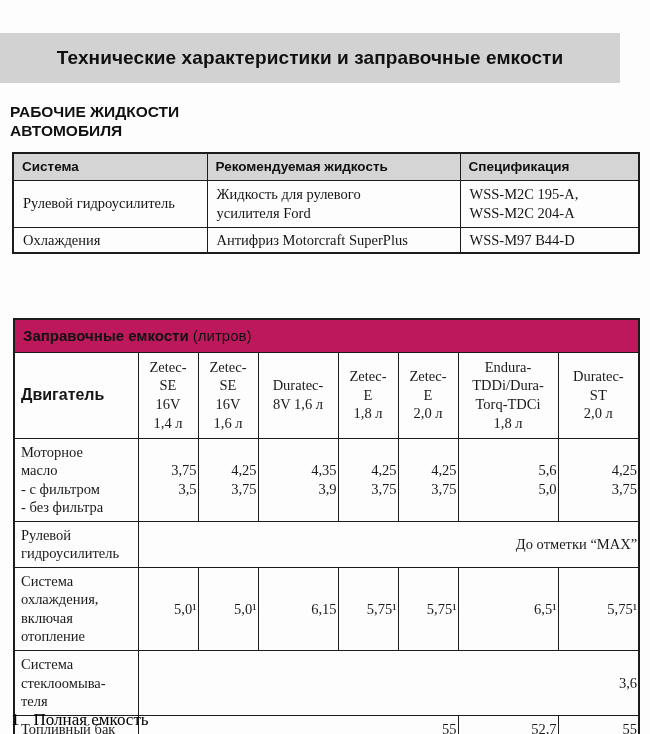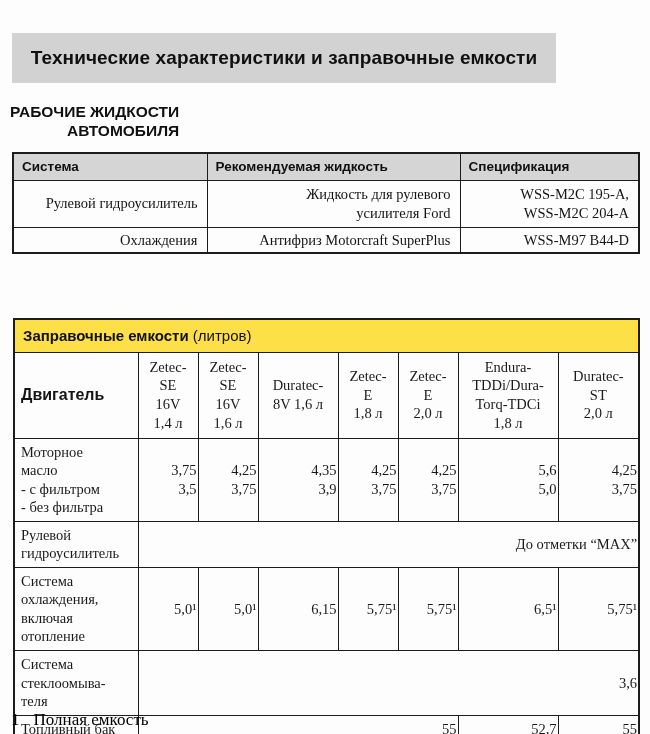--- a/index.html
+++ b/index.html
@@ -17,8 +17,8 @@
   
   .title-banner {
     position: absolute;
-    left: 12px; top: 33px;
-    width: 544px; height: 50px;
+    left: 0; top: 33px;
+    width: 620px; height: 50px;
     background: #d2d2d2;
     display: flex; align-items: center; justify-content: center;
     font-weight: bold; font-size: 19px;

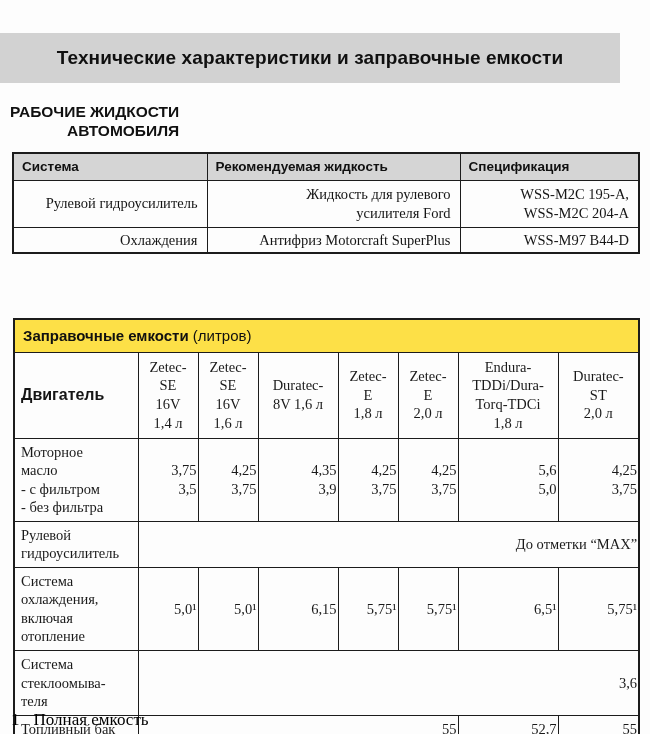--- a/index.html
+++ b/index.html
@@ -12,7 +12,7 @@
     position: relative;
     overflow: hidden;
   }
-  .pre { white-space: pre-line; text-align: right; }
+  .pre { white-space: pre-line; }
 
   
   .title-banner {

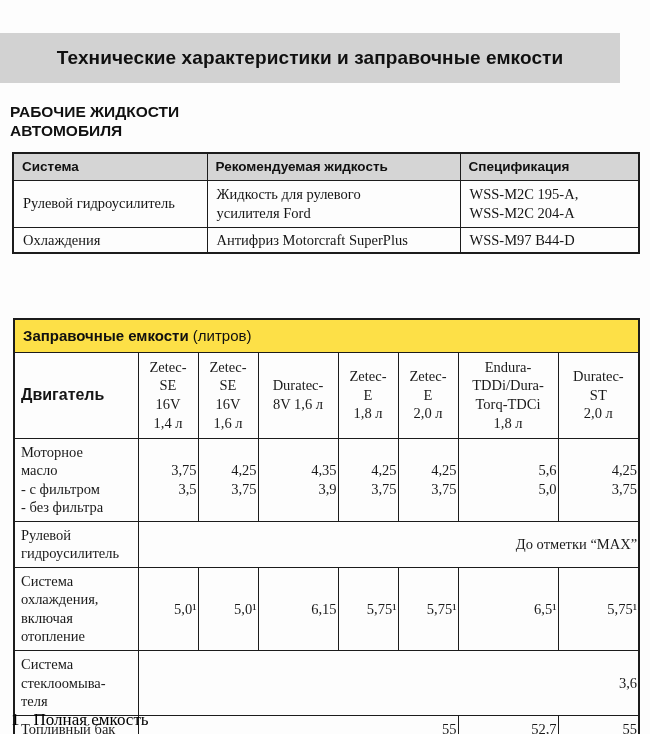--- a/index.html
+++ b/index.html
@@ -65,7 +65,7 @@
   
   .cap-table { left: 13px; top: 318px; width: 625px; }
   .cap-table .cap-title-cell {
-    background: #fde047;
+    background: #be185d;
     text-align: left;
     font-size: 15px;
     padding: 5px 8px;

